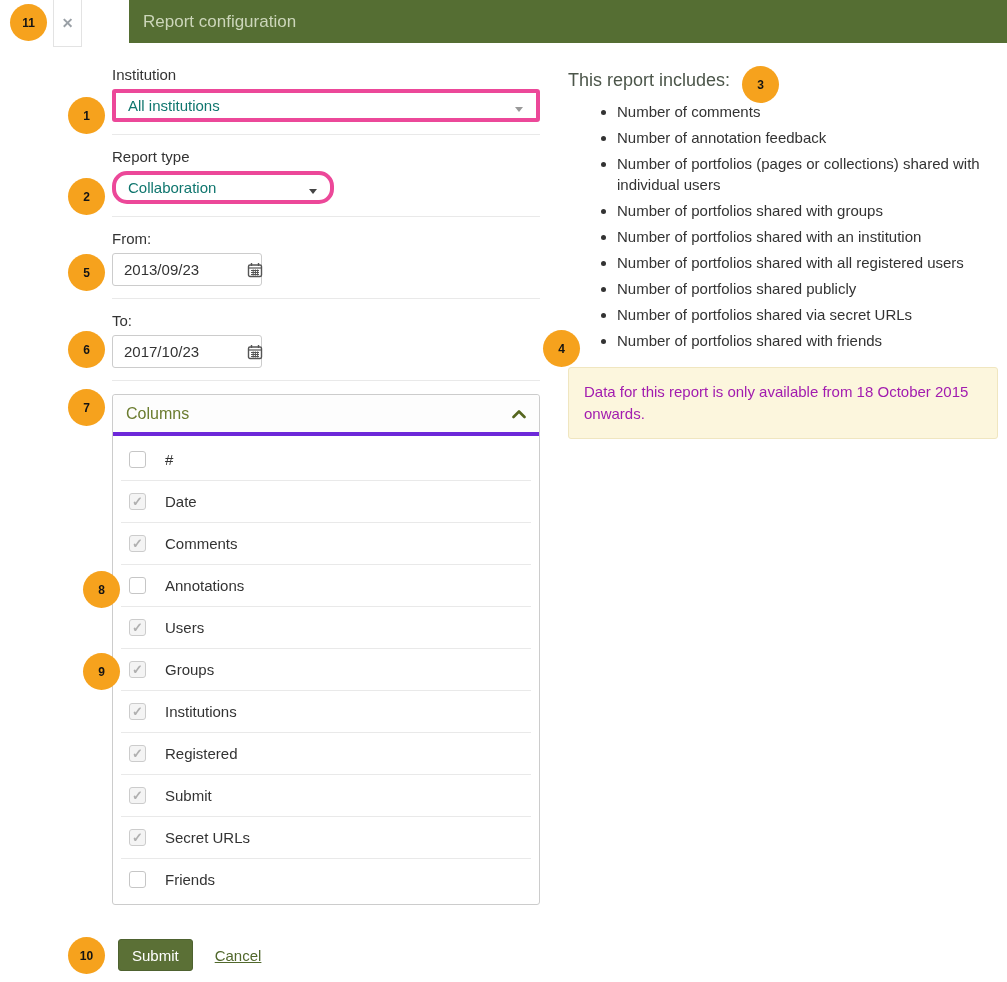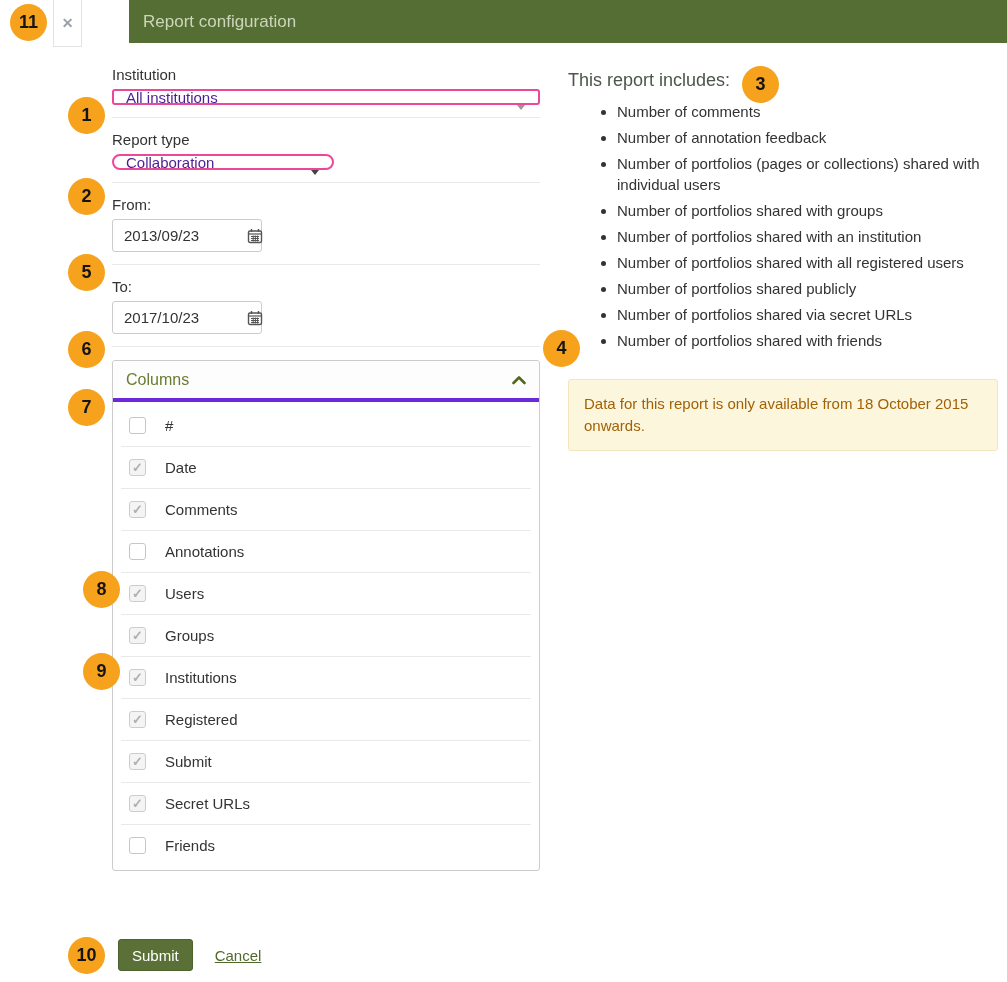--- a/index.html
+++ b/index.html
@@ -32,7 +32,7 @@
   .callout {
     position:absolute; width:37px; height:37px; border-radius:50%;
     background:#f6a21d; color:#141414;
-    font-size:18px; font-weight:bold;
+    font-size:12px; font-weight:bold;
     display:flex; align-items:center; justify-content:center;
     z-index:20;
   }

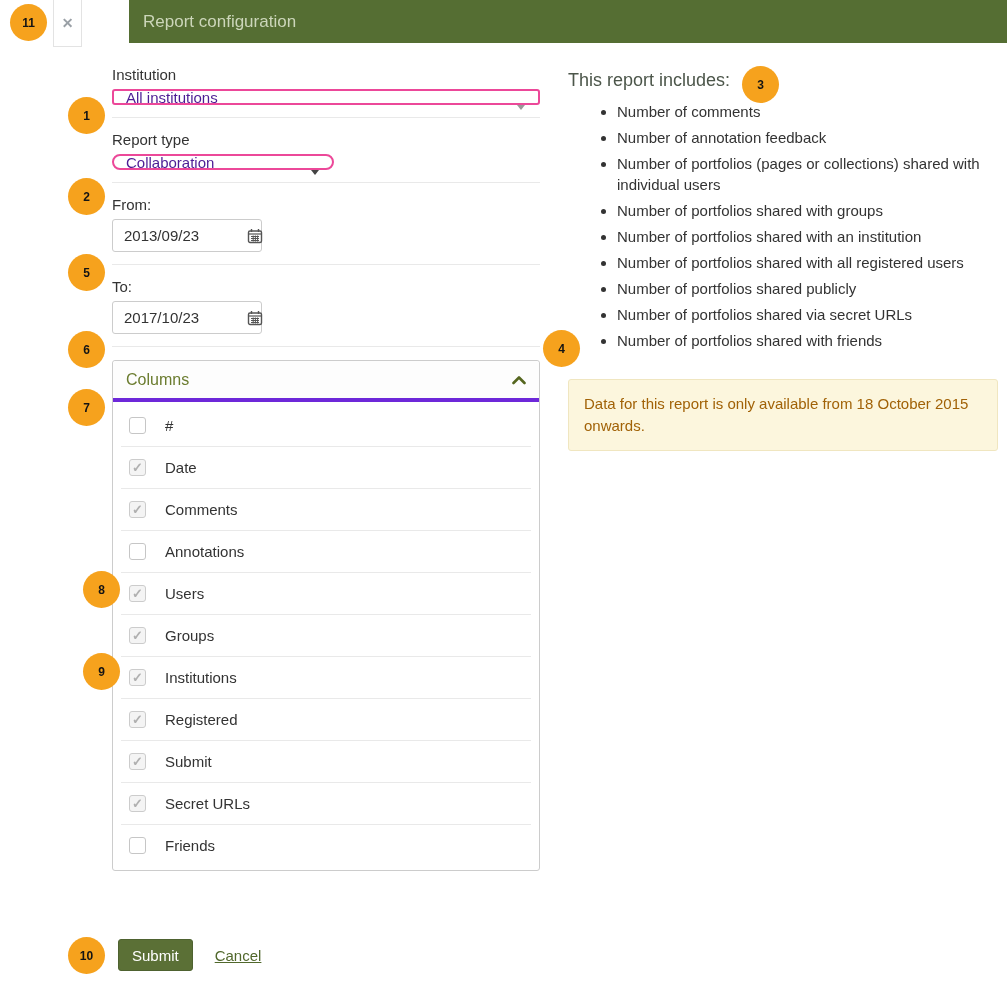--- a/index.html
+++ b/index.html
@@ -54,9 +54,9 @@
   .field-label { display:block; font-size:15px; color:#333; margin-bottom:6px; }
 
   .select-box {
-    height:16px; border:2px solid #ec4899; border-radius:3px; background:#fff;
+    height:33px; border:4px solid #ec4899; border-radius:3px; background:#fff;
     display:flex; align-items:center; padding:0 12px;
-    font-size:15px; color:#4c1d95; position:relative; cursor:pointer;
+    font-size:15px; color:#0f766e; position:relative; cursor:pointer;
   }
   .select-full { width:428px; }
   .select-medium { width:222px;border-radius:15px; }

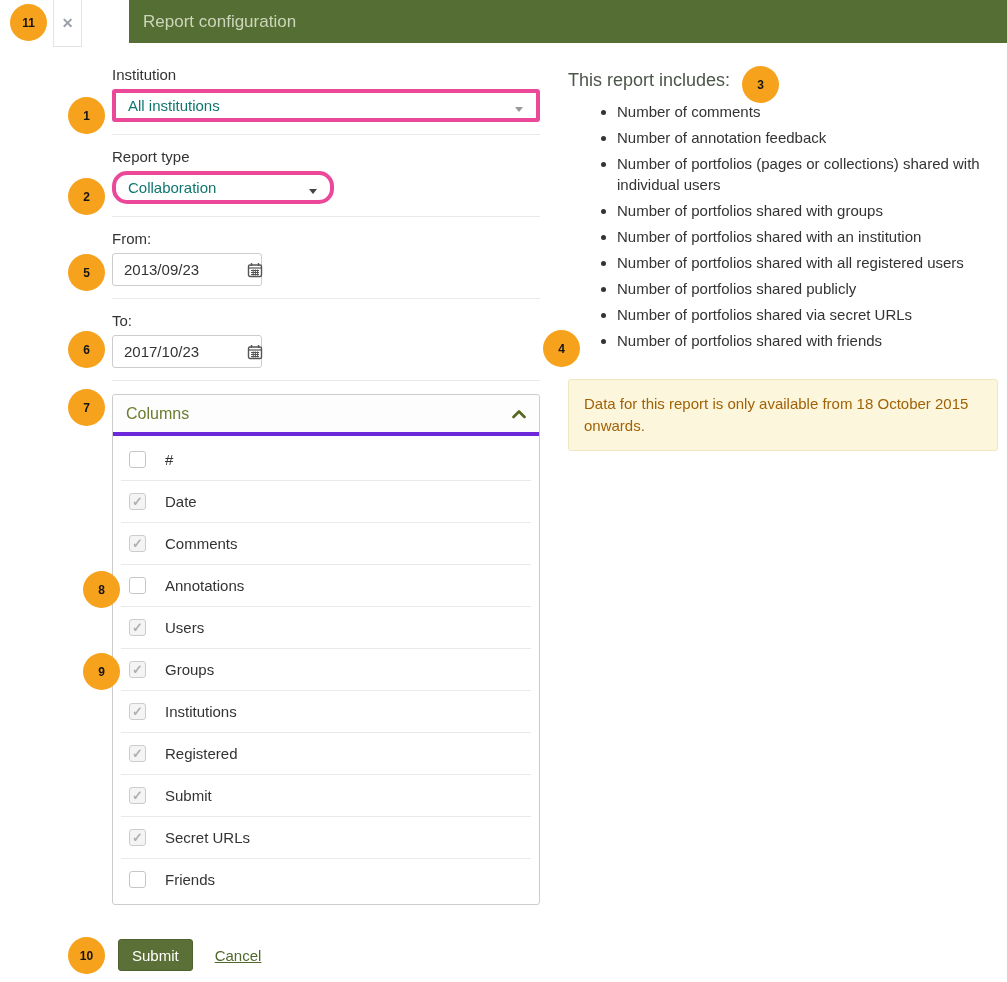--- a/index.html
+++ b/index.html
@@ -113,9 +113,9 @@
   .info-list { margin:10px 0 0 0; padding-left:44px; font-size:15px; line-height:21px; color:#333; }
   .info-list li { margin:5px; }
   .alert-box {
-    margin-top:28px; width:430px;
+    margin-top:16px; width:430px;
     background:#fcf6dd; border:1px solid #f0e6c0; border-radius:3px;
-    padding:13px 15px; color:#a16207; font-size:15px; line-height:22px;
+    padding:13px 15px; color:#a21caf; font-size:15px; line-height:22px;
   }
 </style>
 </head>

